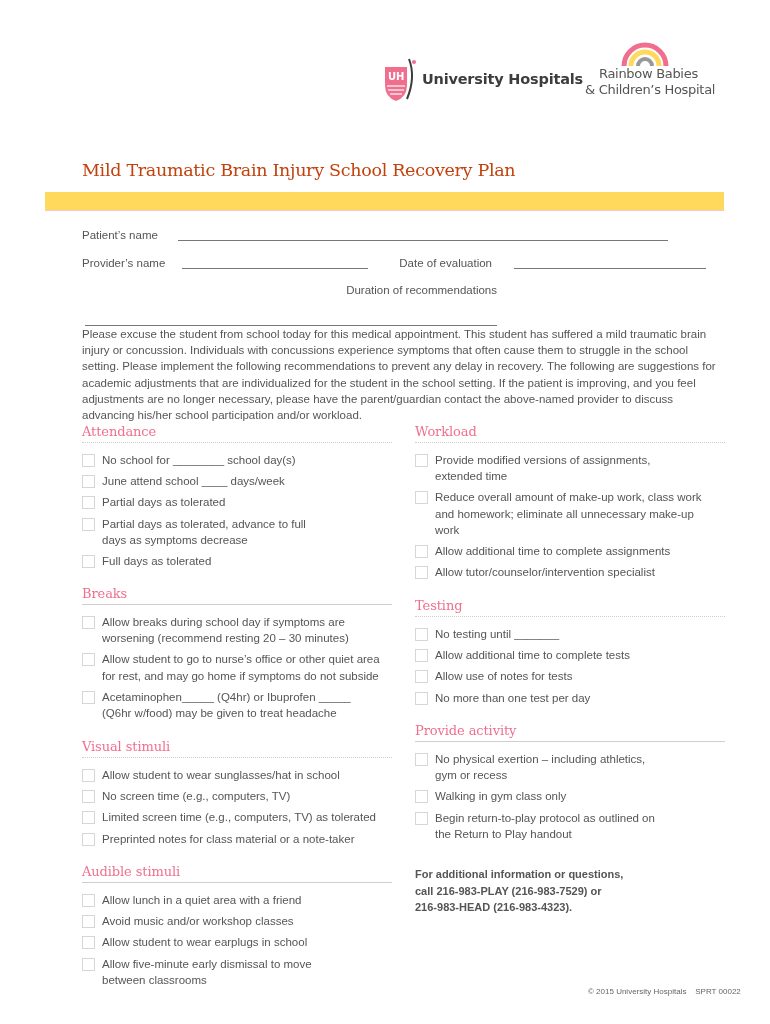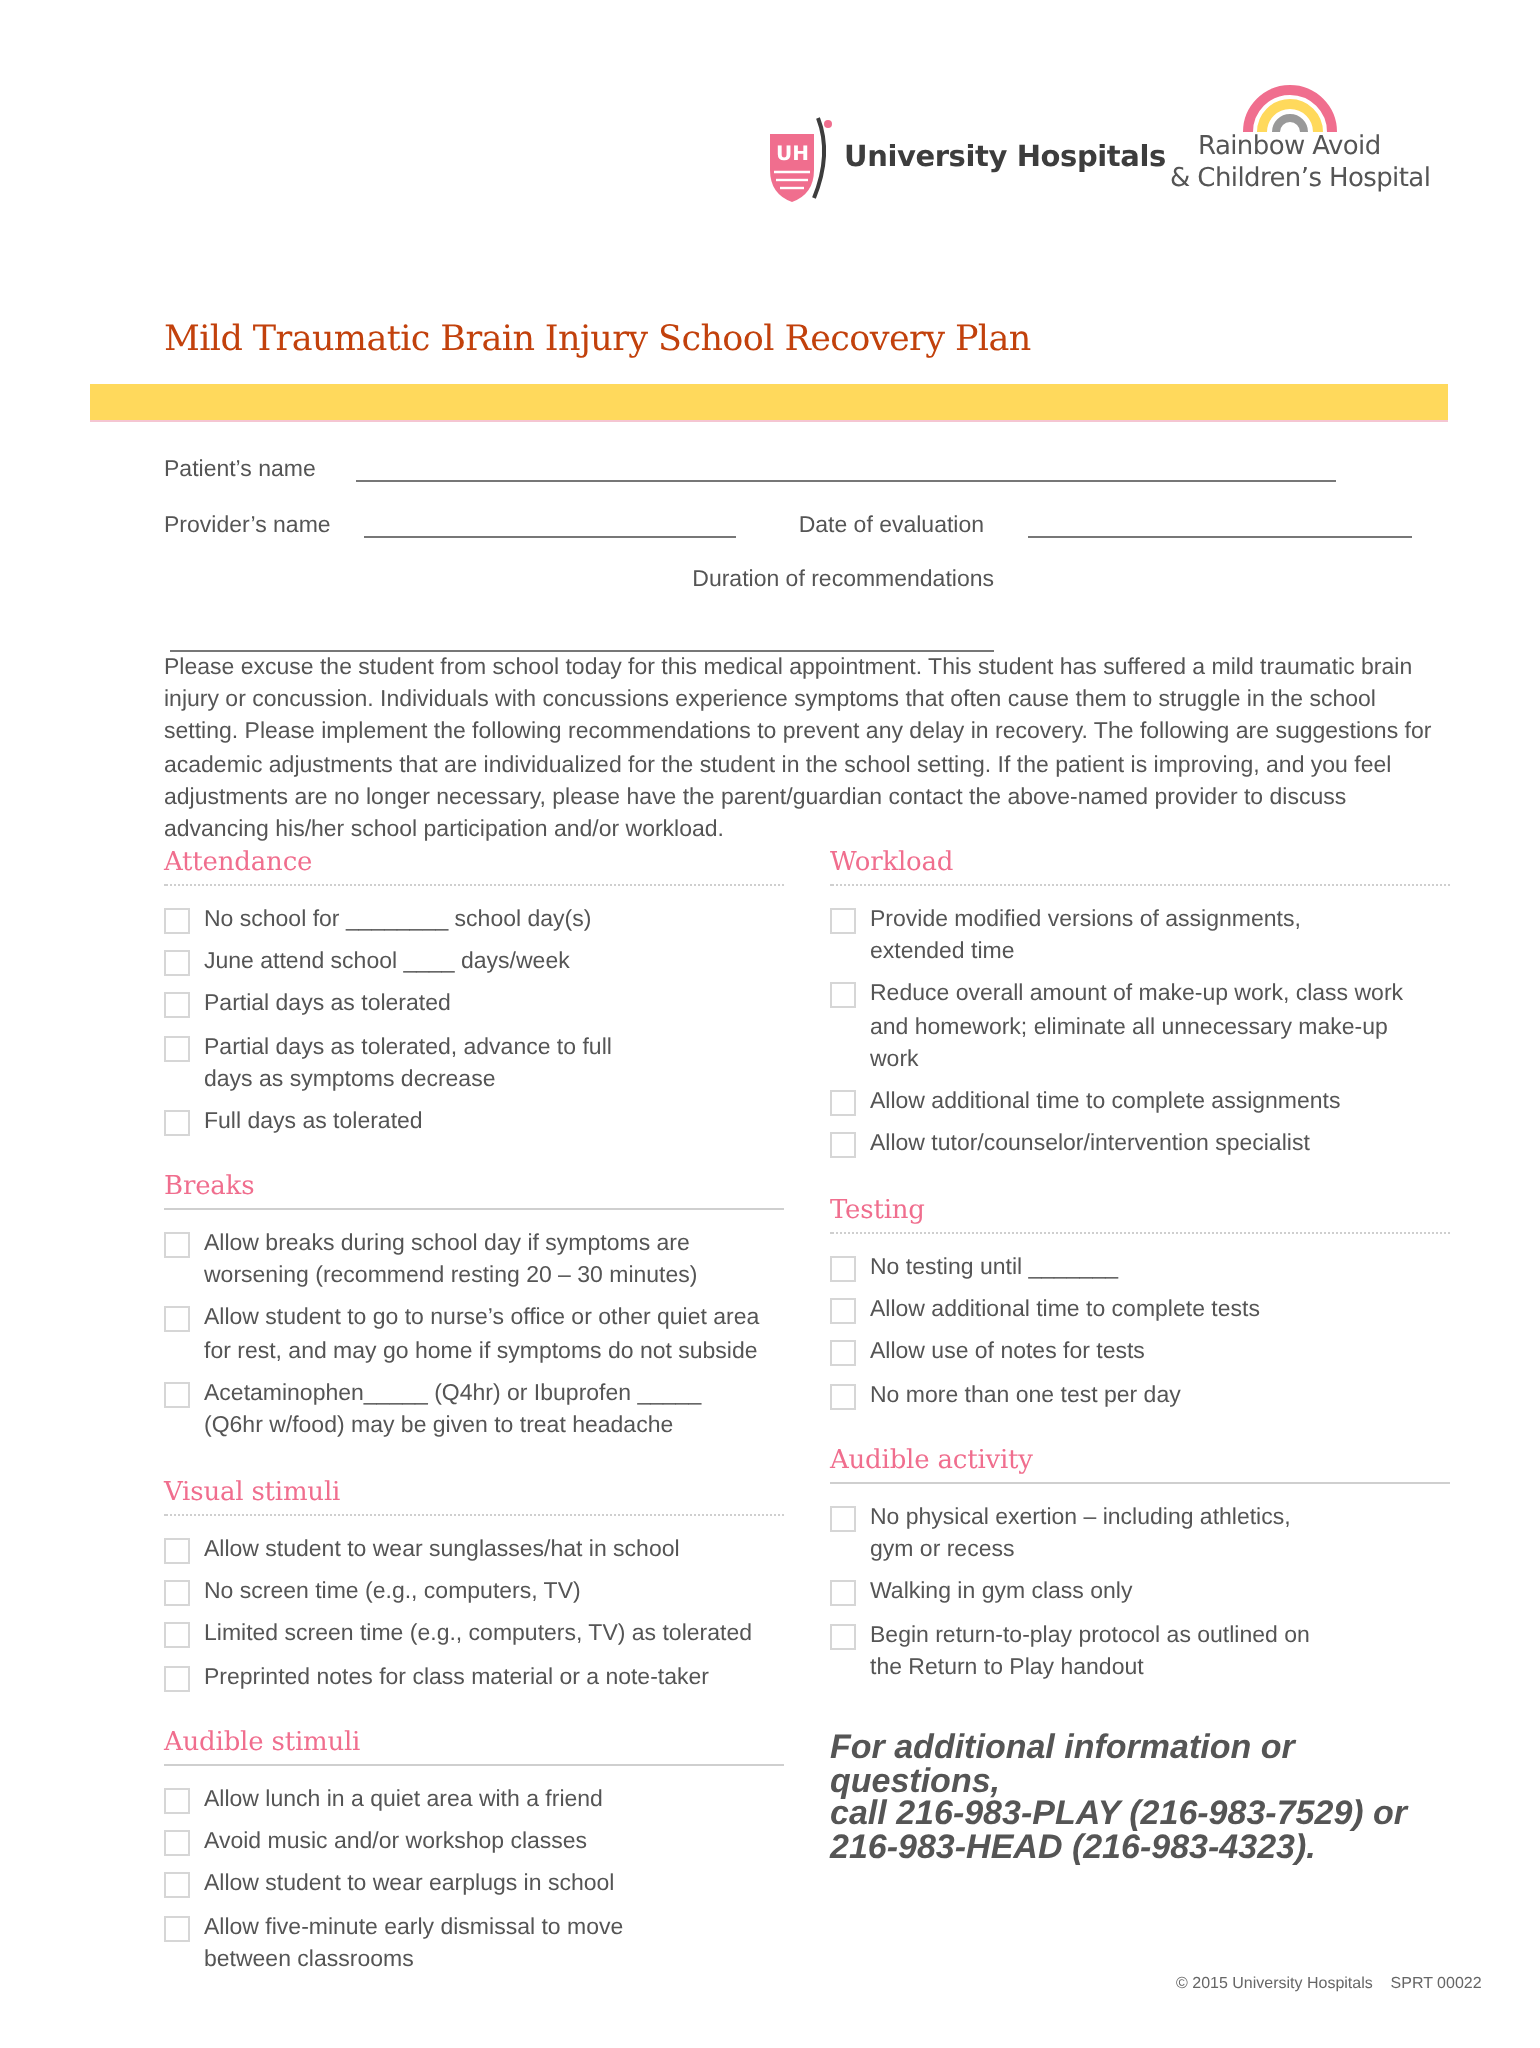--- a/index.html
+++ b/index.html
@@ -61,7 +61,7 @@
     <path d="M18 26 A7 7 0 0 1 32 26" stroke="#999" stroke-width="4" fill="none"></path>
   </svg>
   <div class="rb-text">
-    <span class="l1">Rainbow Avoid</span>
+    <span class="l1">Rainbow Babies</span>
     <span>&amp; Children’s Hospital</span>
   </div>
 </div>

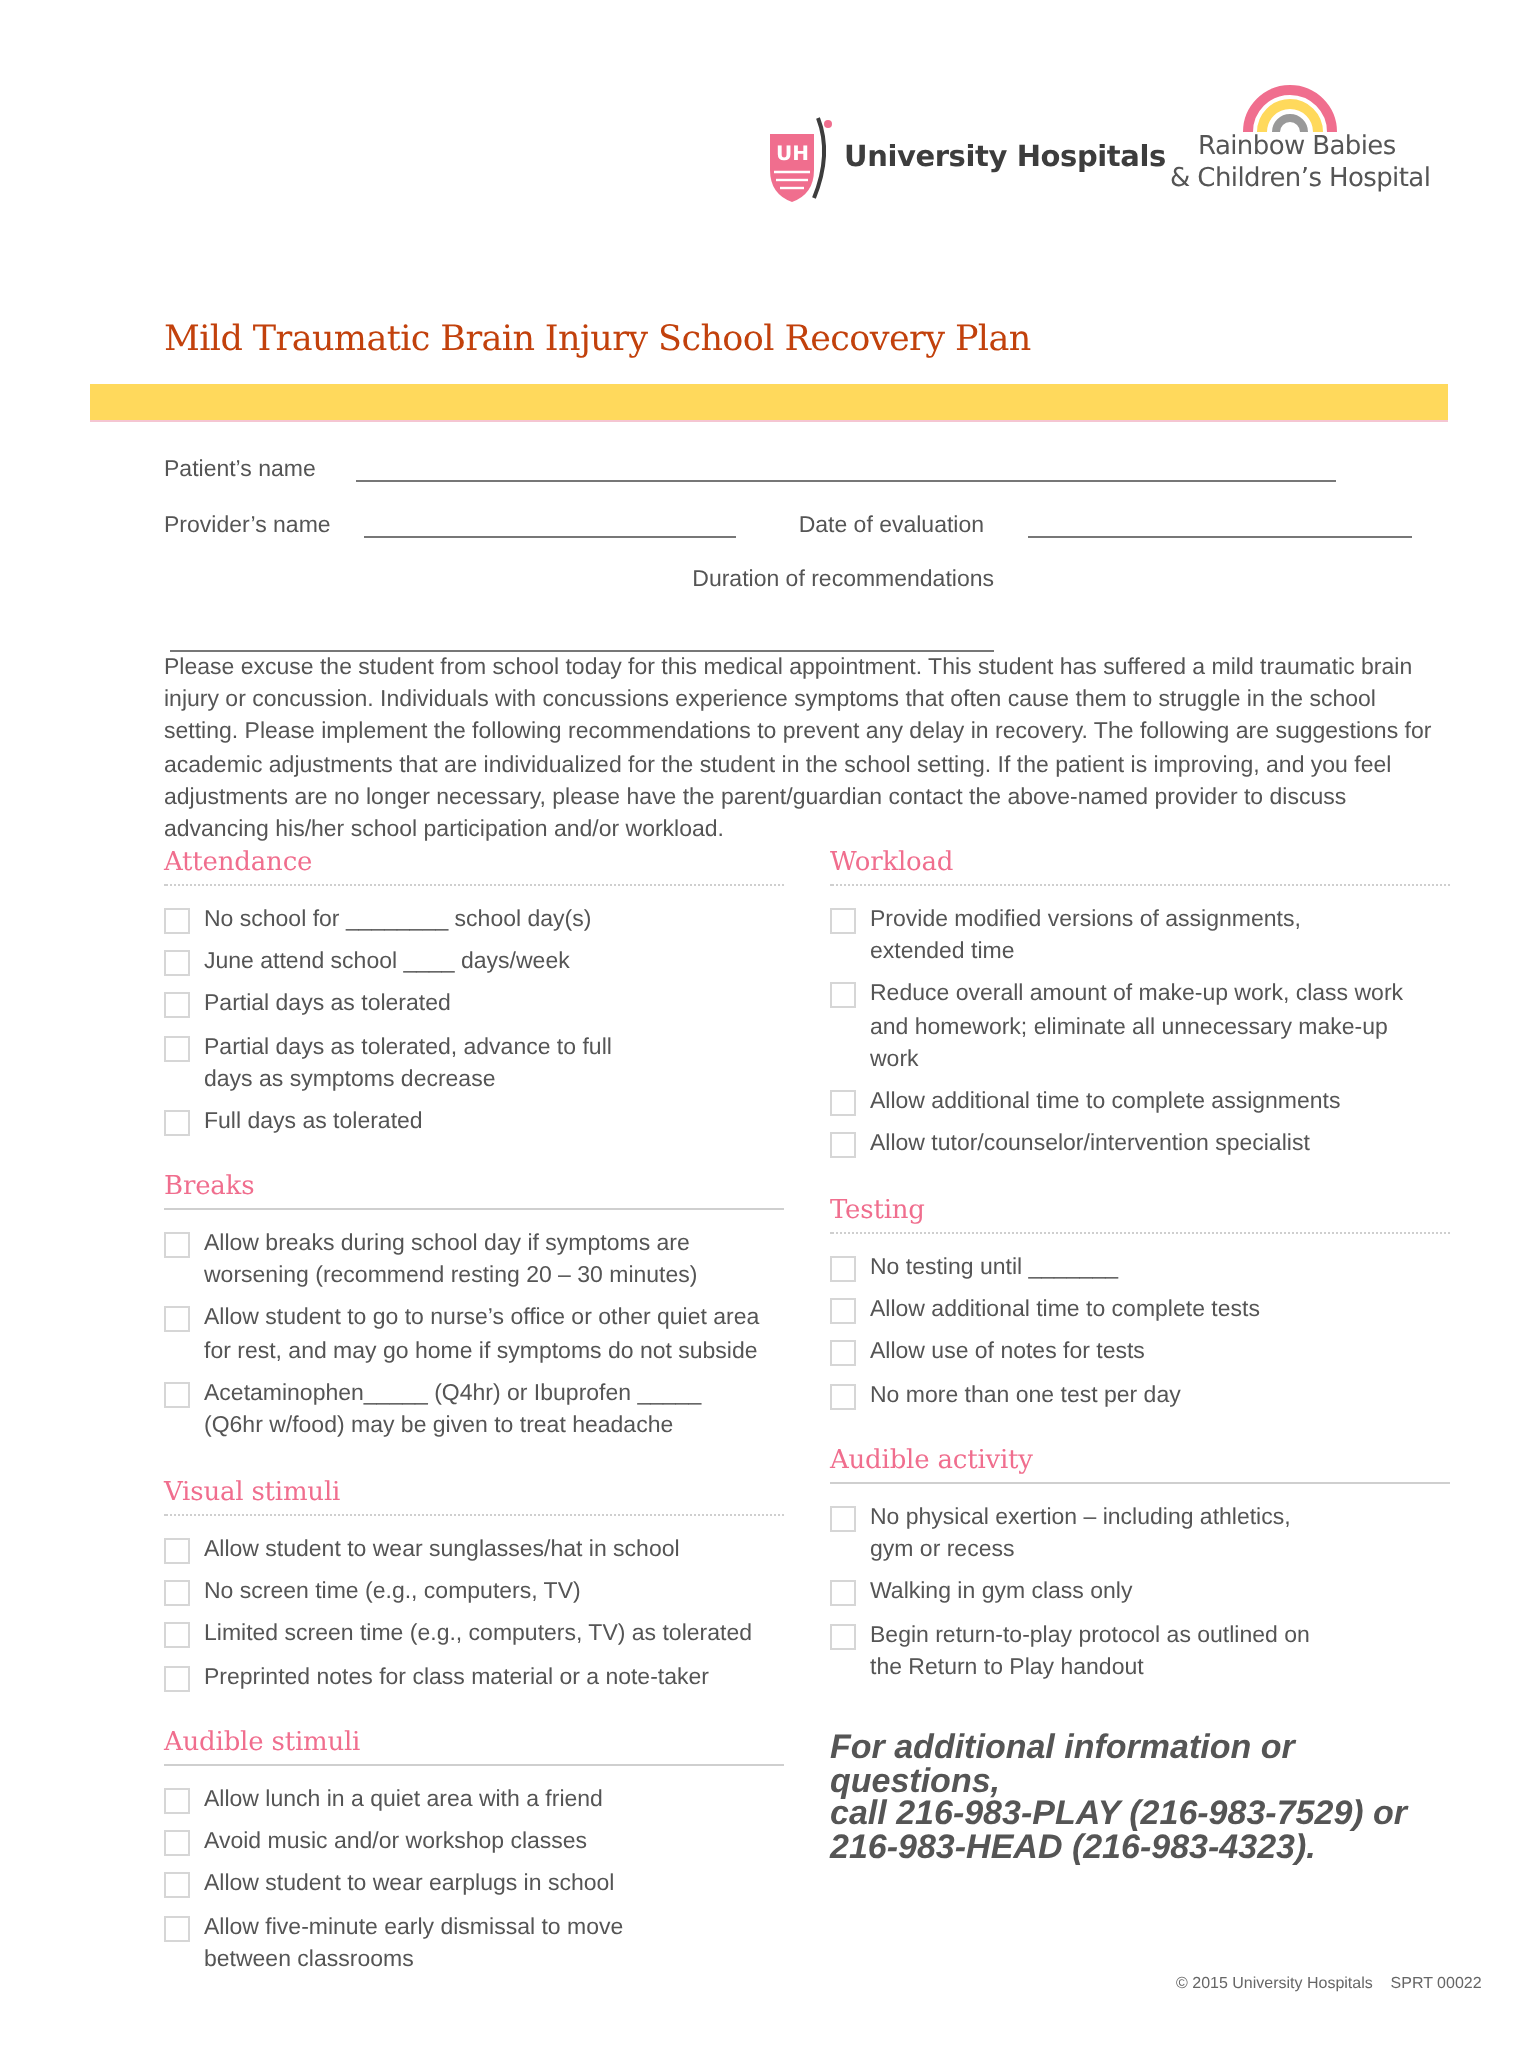--- a/index.html
+++ b/index.html
@@ -213,7 +213,7 @@
 </div>
 
 <div class="abs col" style="left:415px; top:723px;">
-  <div class="section-head">Audible activity</div>
+  <div class="section-head">Provide activity</div>
   <div class="divider" style="margin:3px 0 9px 0; border-top-style:solid;"></div>
   <div class="item" style="margin-bottom:5px; width:240px">
       <span class="cb"></span>

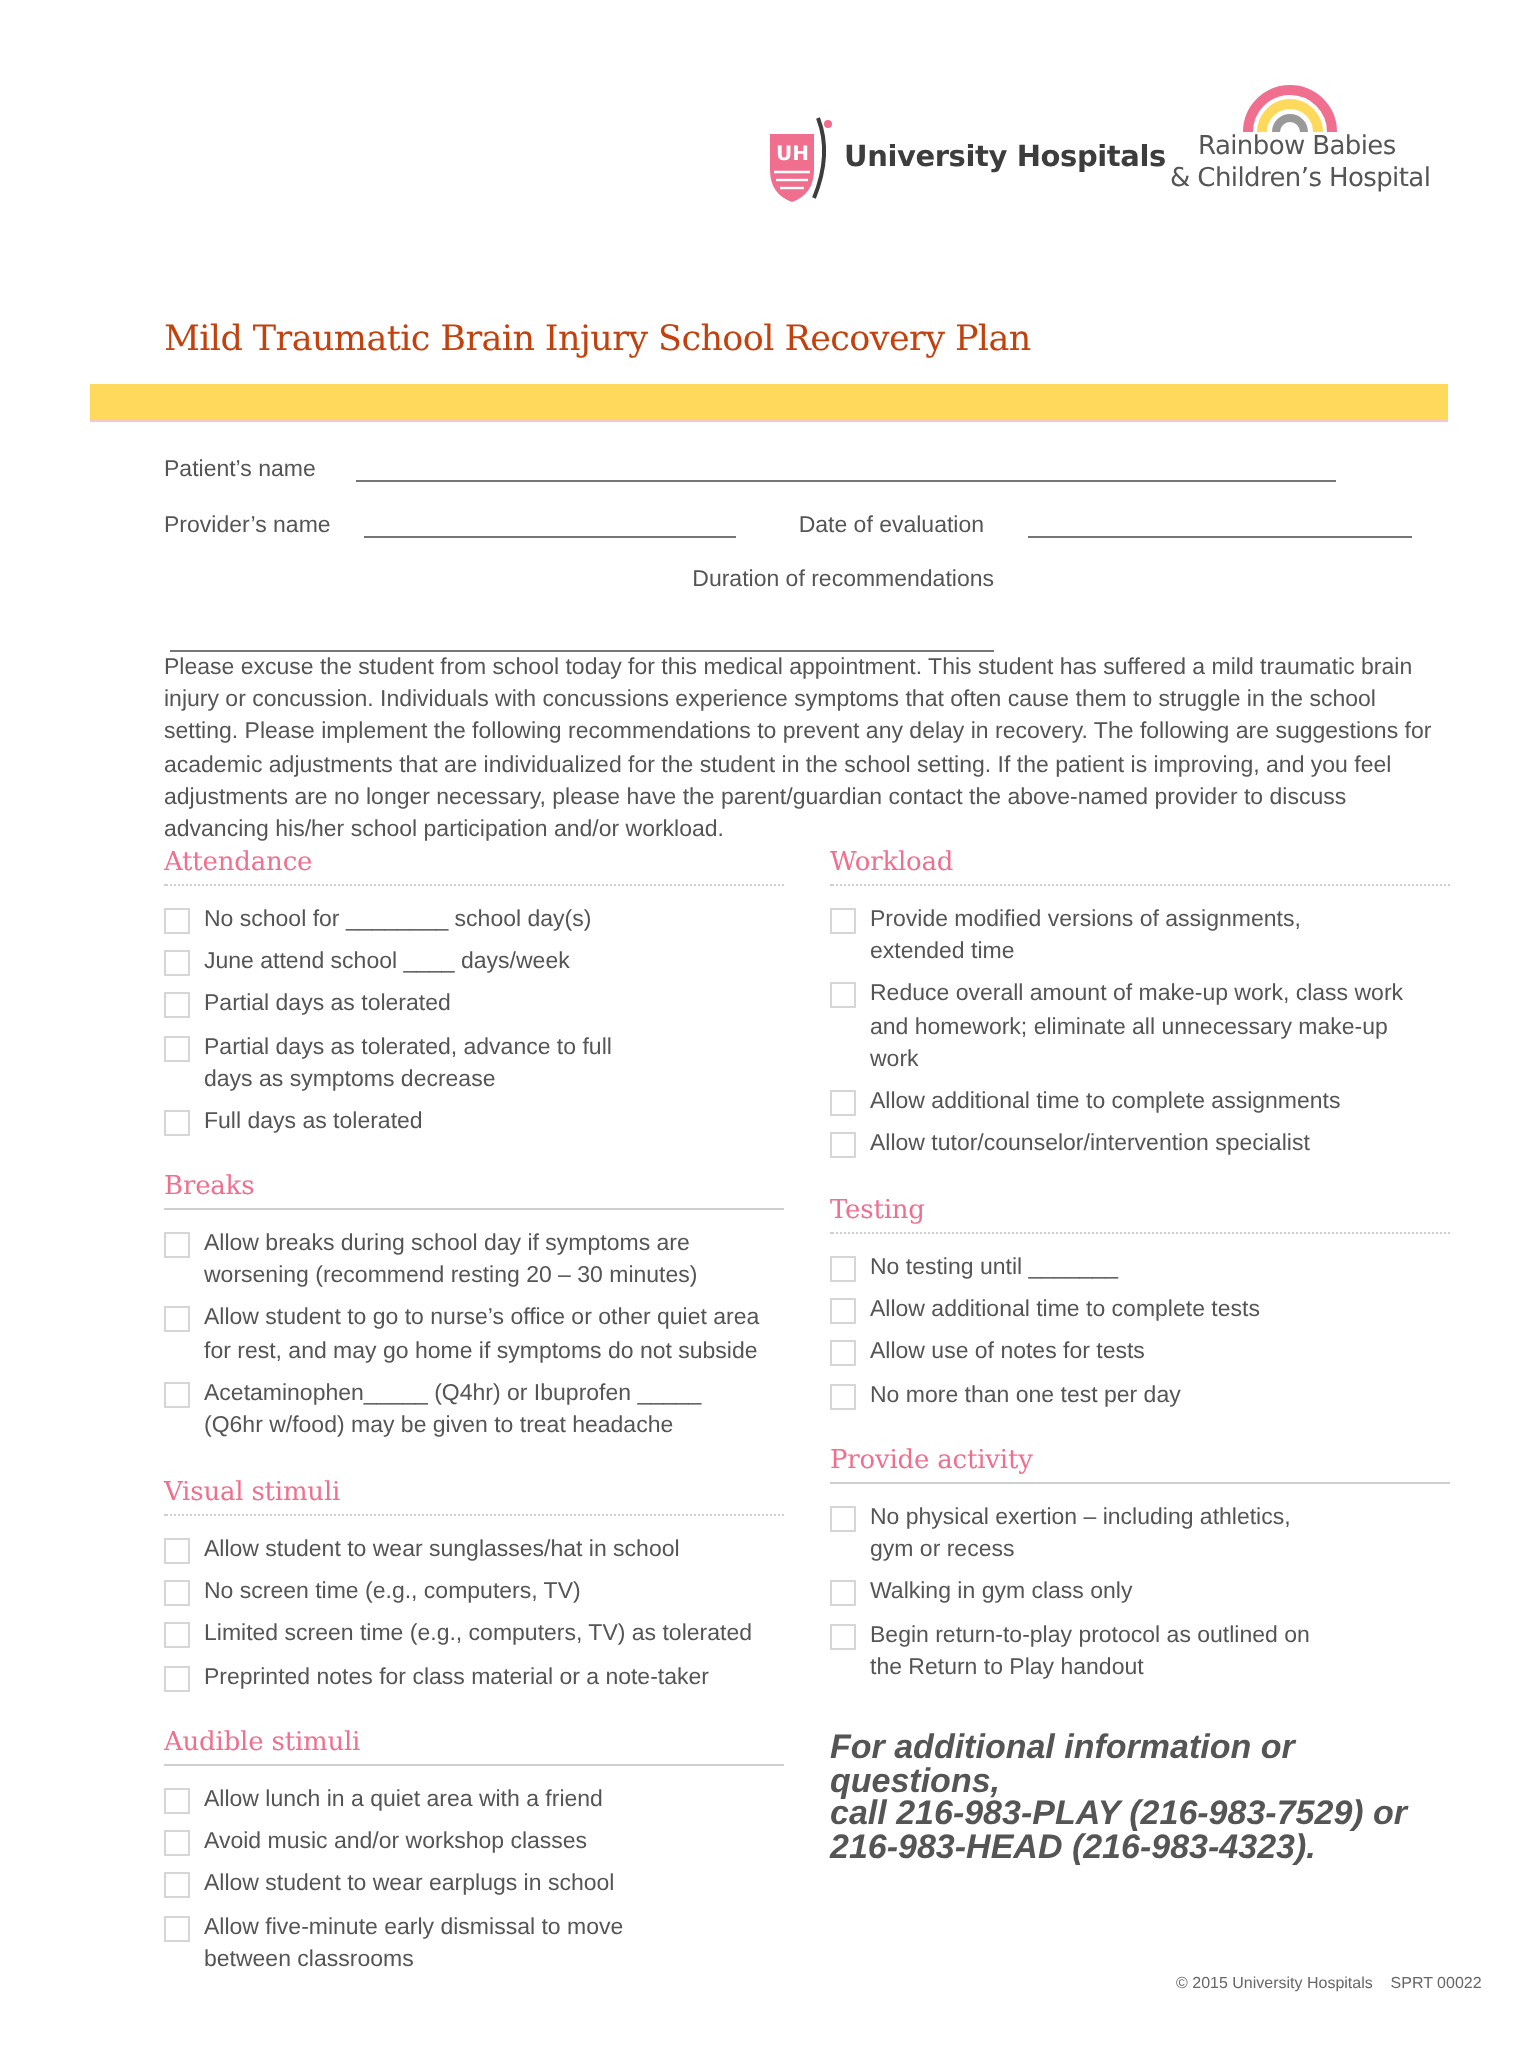--- a/index.html
+++ b/index.html
@@ -35,7 +35,7 @@
     .cb { width: 11px; height: 11px; border: 1px solid #d6d6d6; flex: 0 0 auto; margin-right: 7px; margin-top: 2px; background:#fff; }
     .col { width: 310px; }
 
-    .contact { left: 415px; top: 866px; width: 300px; font-size: 17px; line-height: 16.5px; font-style: italic; font-weight: bold; color: #555; }
+    .contact { left: 415px; top: 866px; width: 300px; font-size: 11px; line-height: 16.5px; font-weight: bold; color: #555; }
     .footer { left: 588px; top: 987px; font-size: 8px; color: #666; }
   </style>
 </head>

